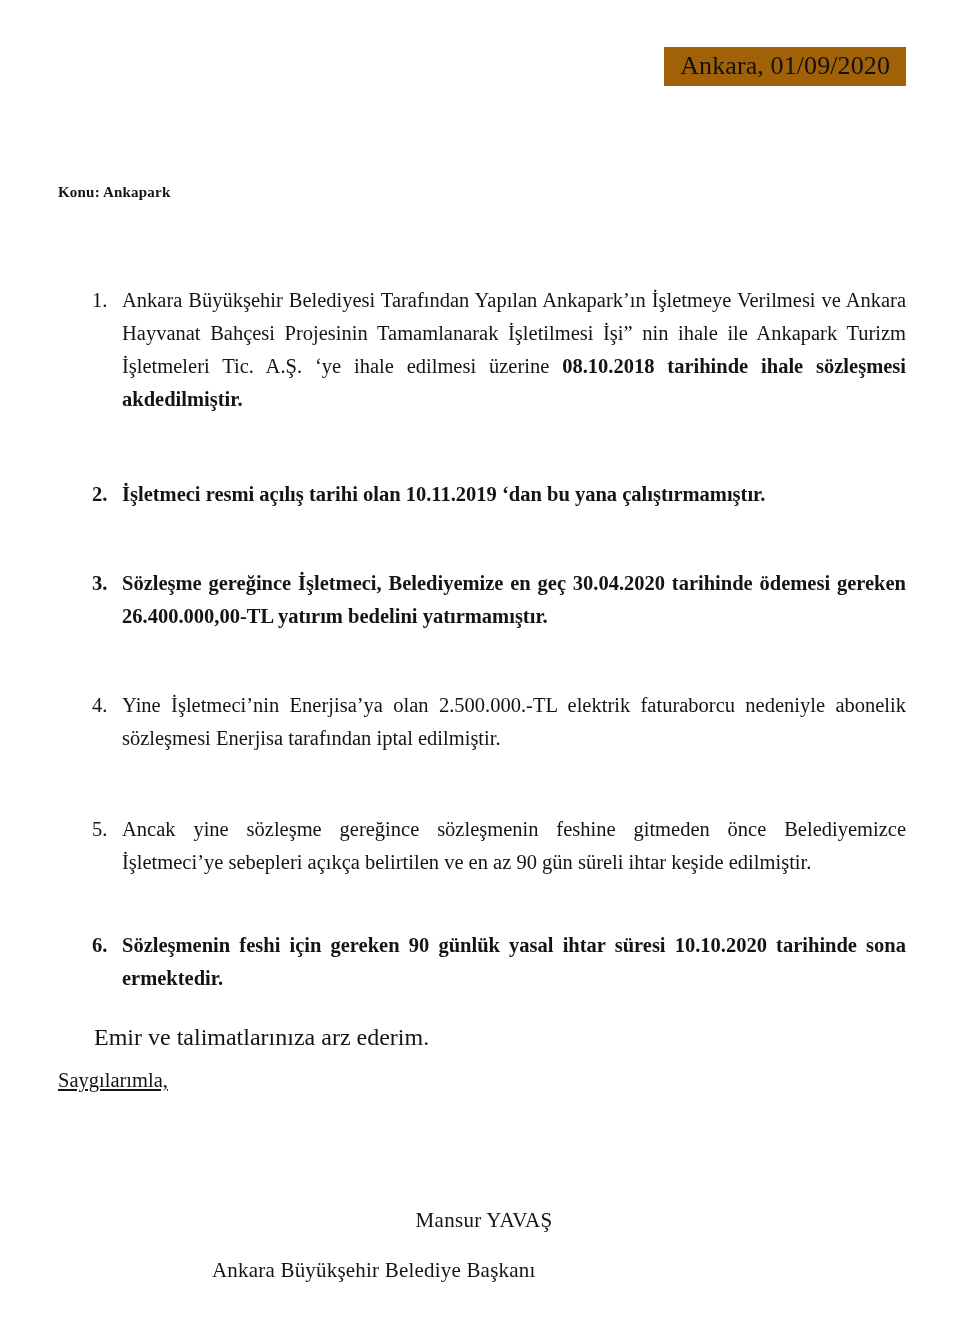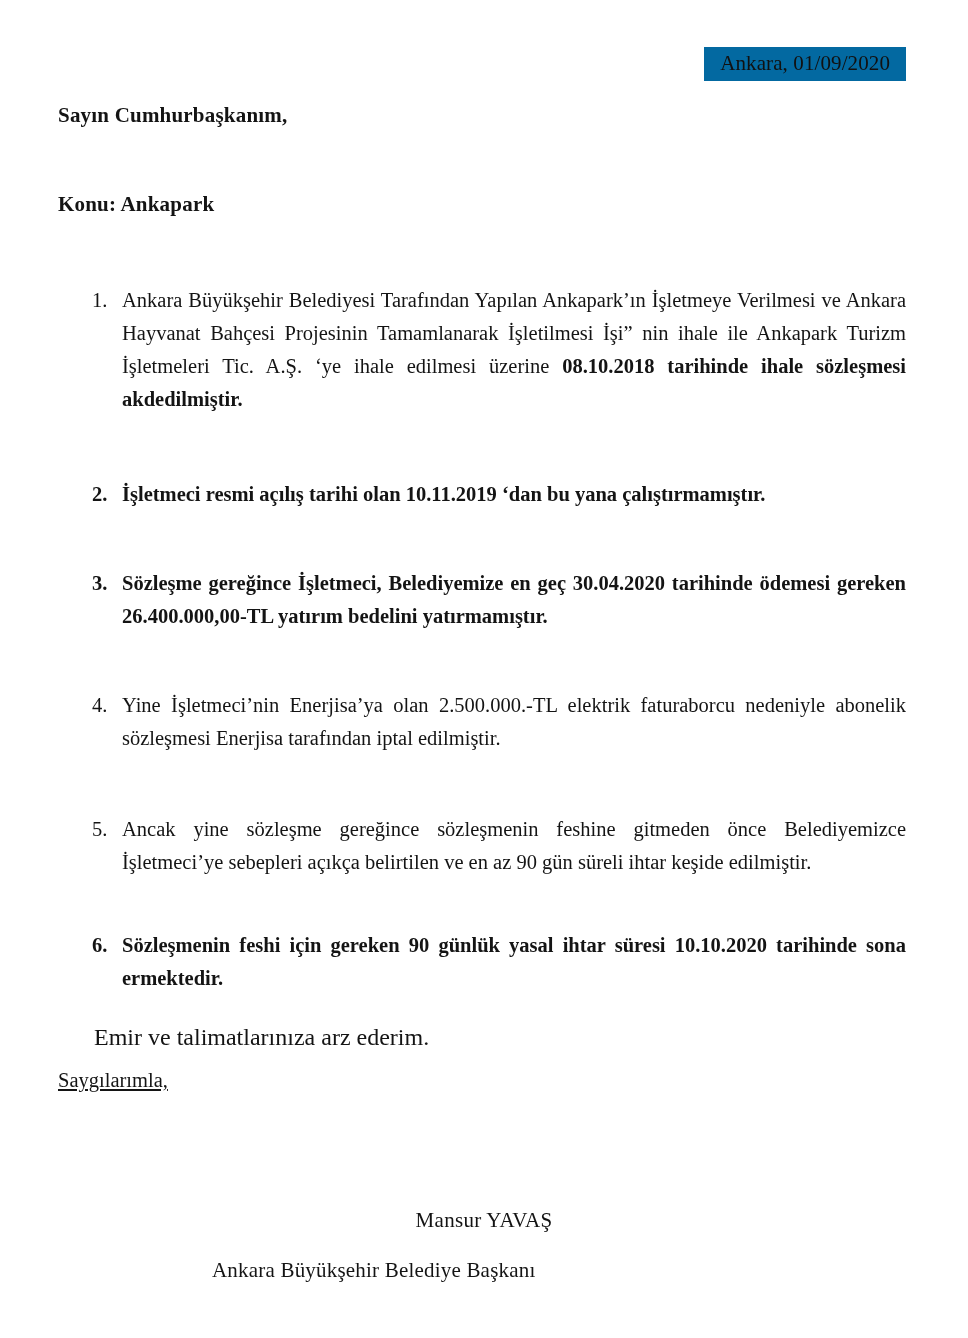--- a/index.html
+++ b/index.html
@@ -32,9 +32,9 @@
   }
   .date-highlight {
     display: inline-block;
-    background: #0369a1;
+    background: #a16207;
     padding: 5px 16px 7px 16px;
-    font-size: 21px;
+    font-size: 26px;
     line-height: 1.05;
     letter-spacing: 0.1px;
     color: #111111;

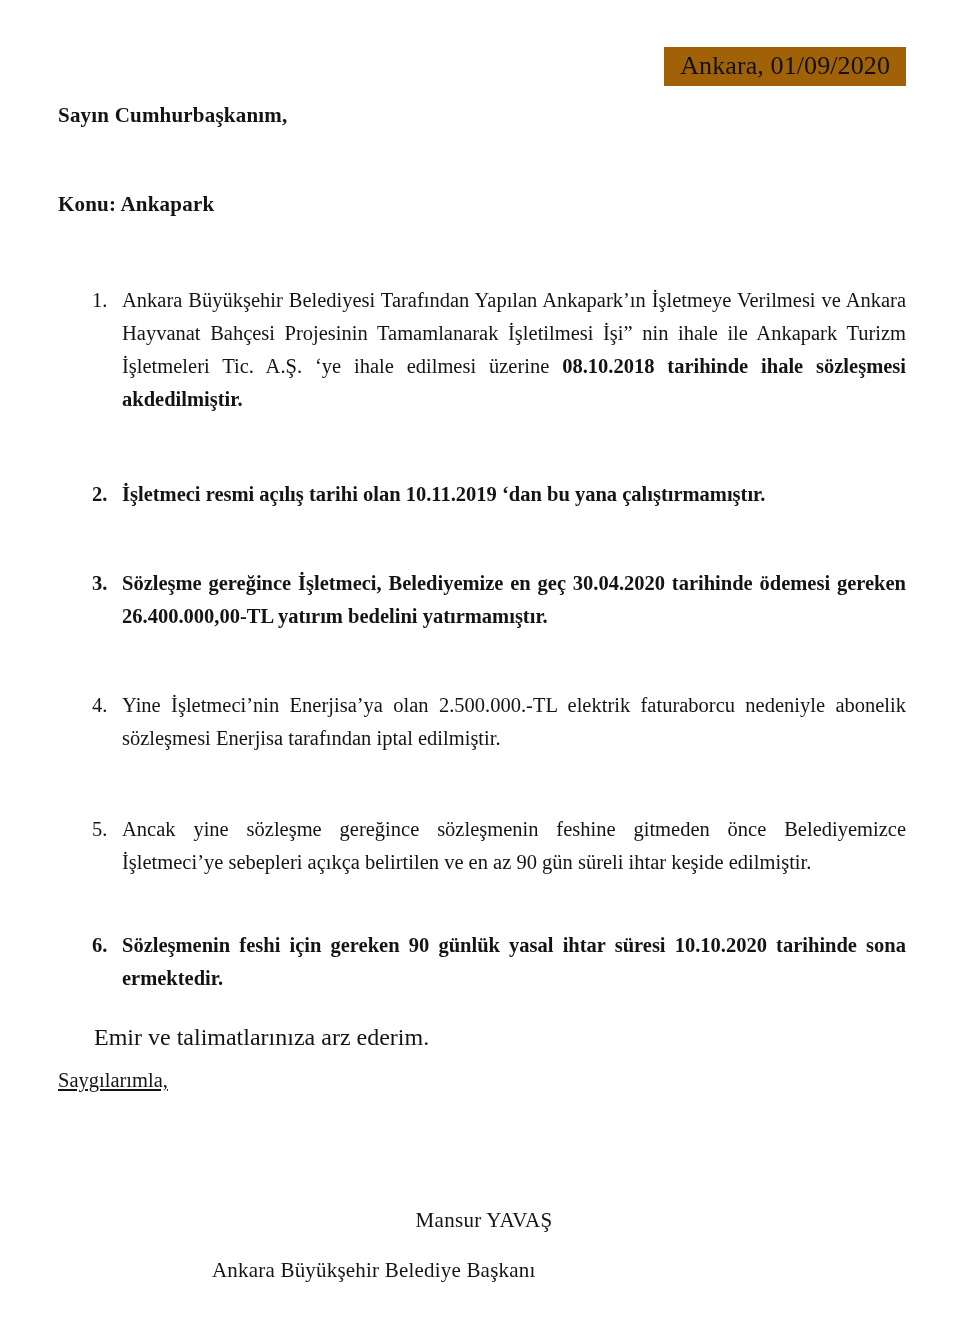--- a/index.html
+++ b/index.html
@@ -143,7 +143,6 @@
     <span class="date-highlight">Ankara, 01/09/2020</span>
   </div>
 
-  <div class="salutation">Sayın Cumhurbaşkanım,</div>
 
   <div class="subject">Konu: Ankapark</div>
 

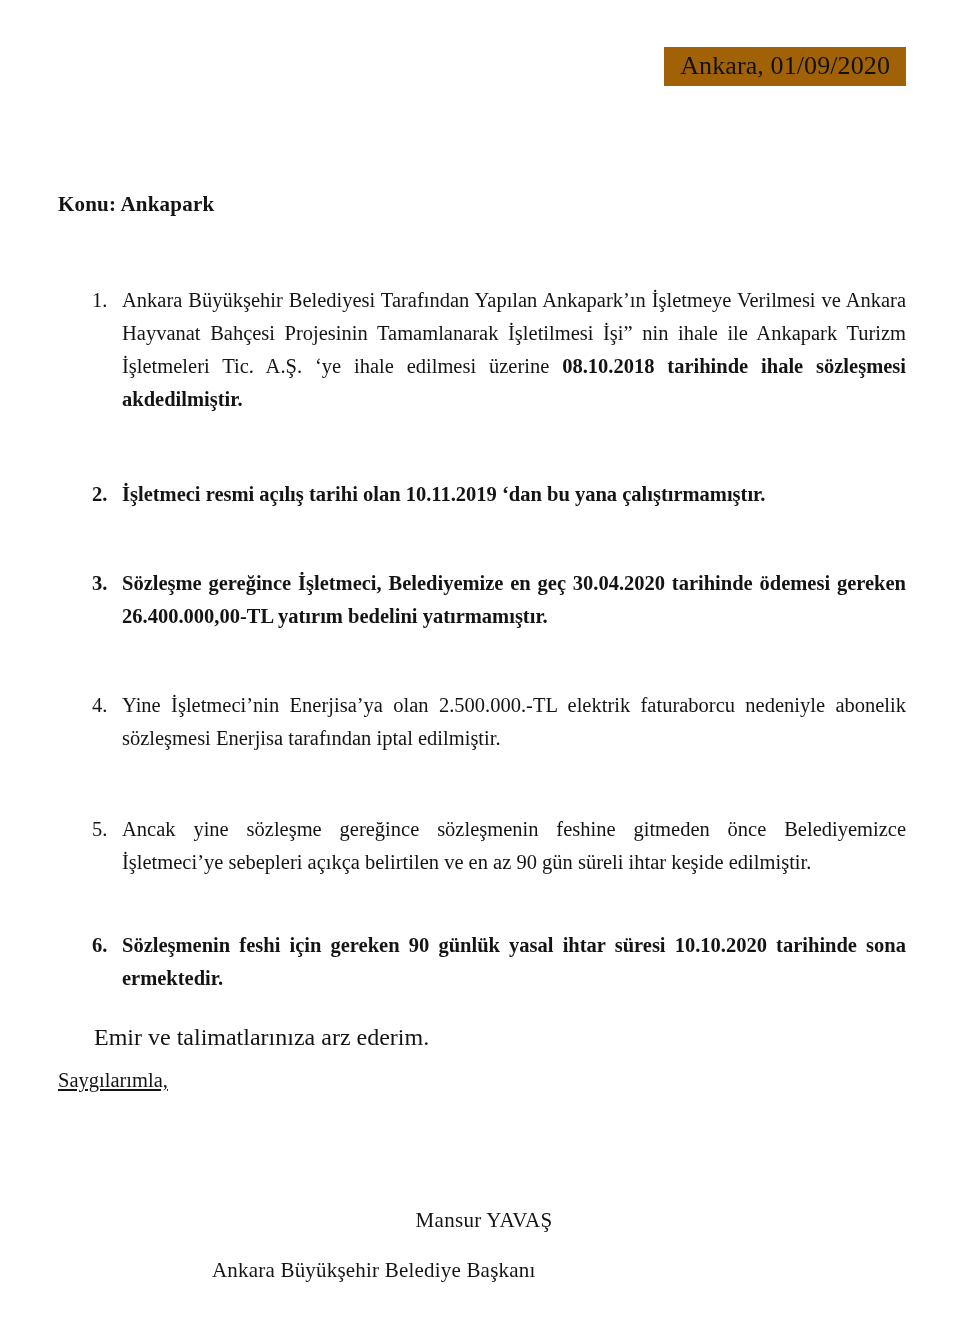--- a/index.html
+++ b/index.html
@@ -51,9 +51,9 @@
   }
   .subject {
     position: absolute;
-    top: 192px;
+    top: 184px;
     left: 58px;
-    font-size: 21px;
+    font-size: 15px;
     font-weight: bold;
     letter-spacing: 0.2px;
   }

